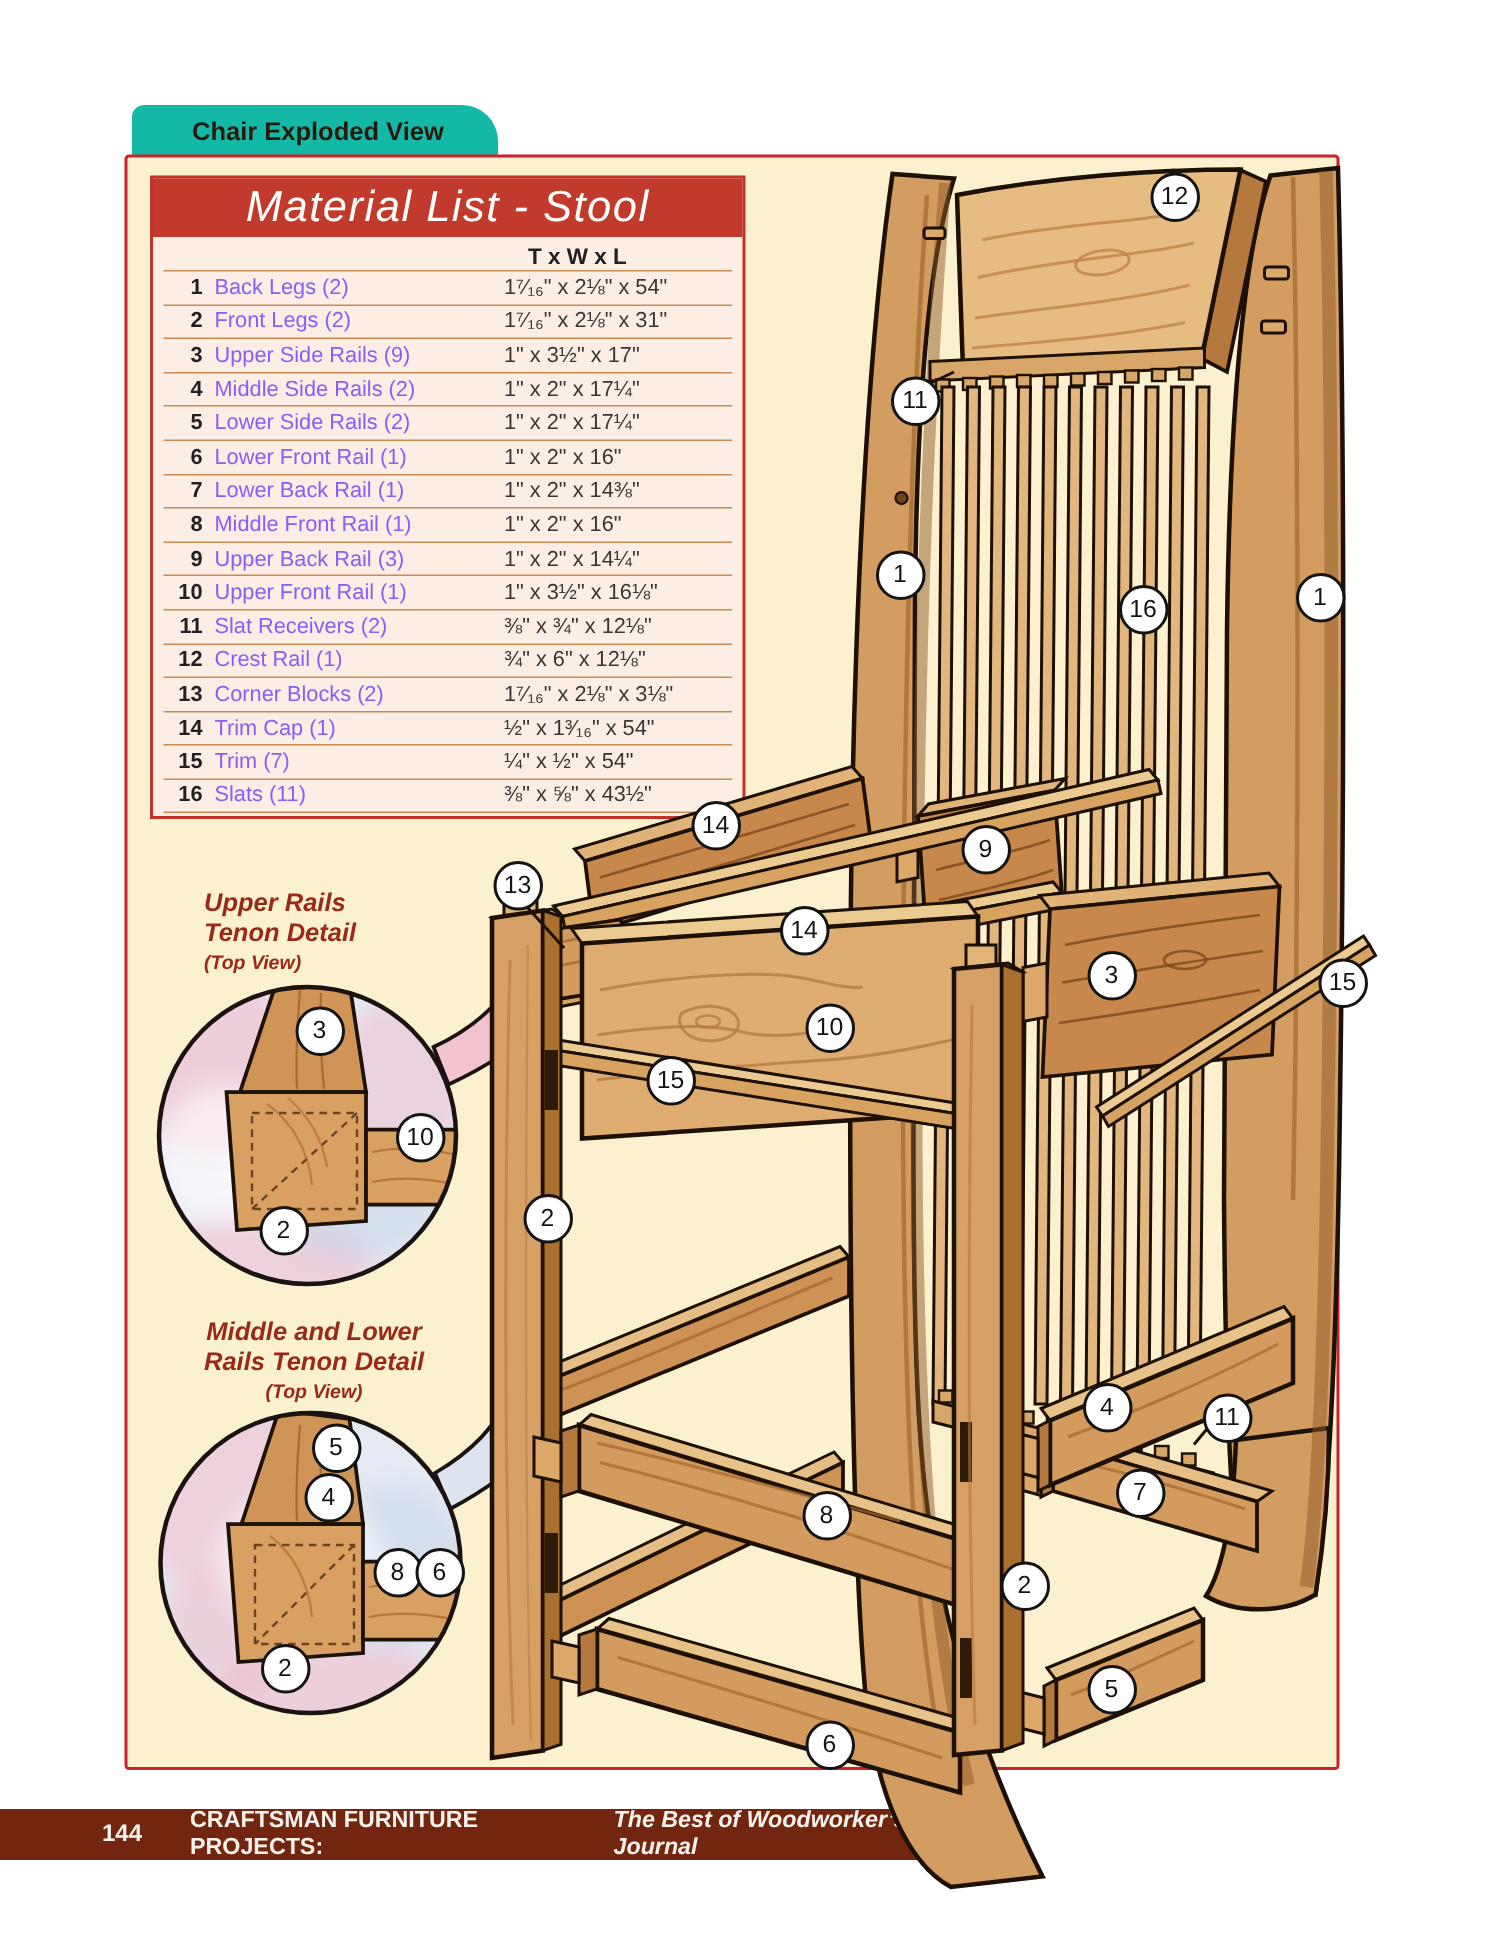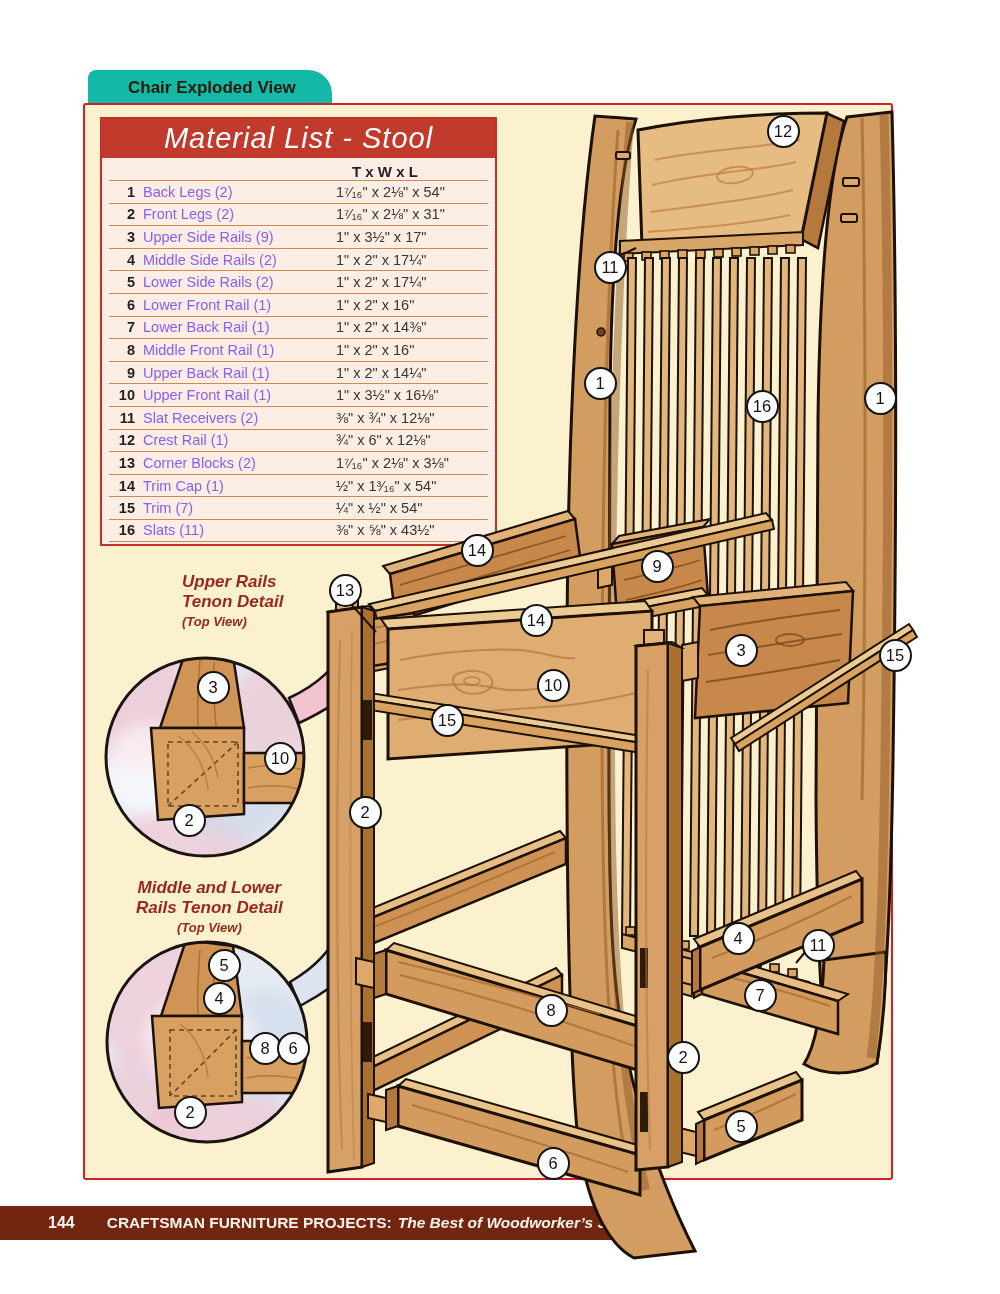--- a/index.html
+++ b/index.html
@@ -115,7 +115,7 @@
         </div>
         <div class="mrow">
           <span class="mnum">9</span>
-          <span class="mname">Upper Back Rail (1)</span>
+          <span class="mname">Upper Back Rail (3)</span>
           <span class="mdims">1" x 2" x 14¼"</span>
         </div>
         <div class="mrow">

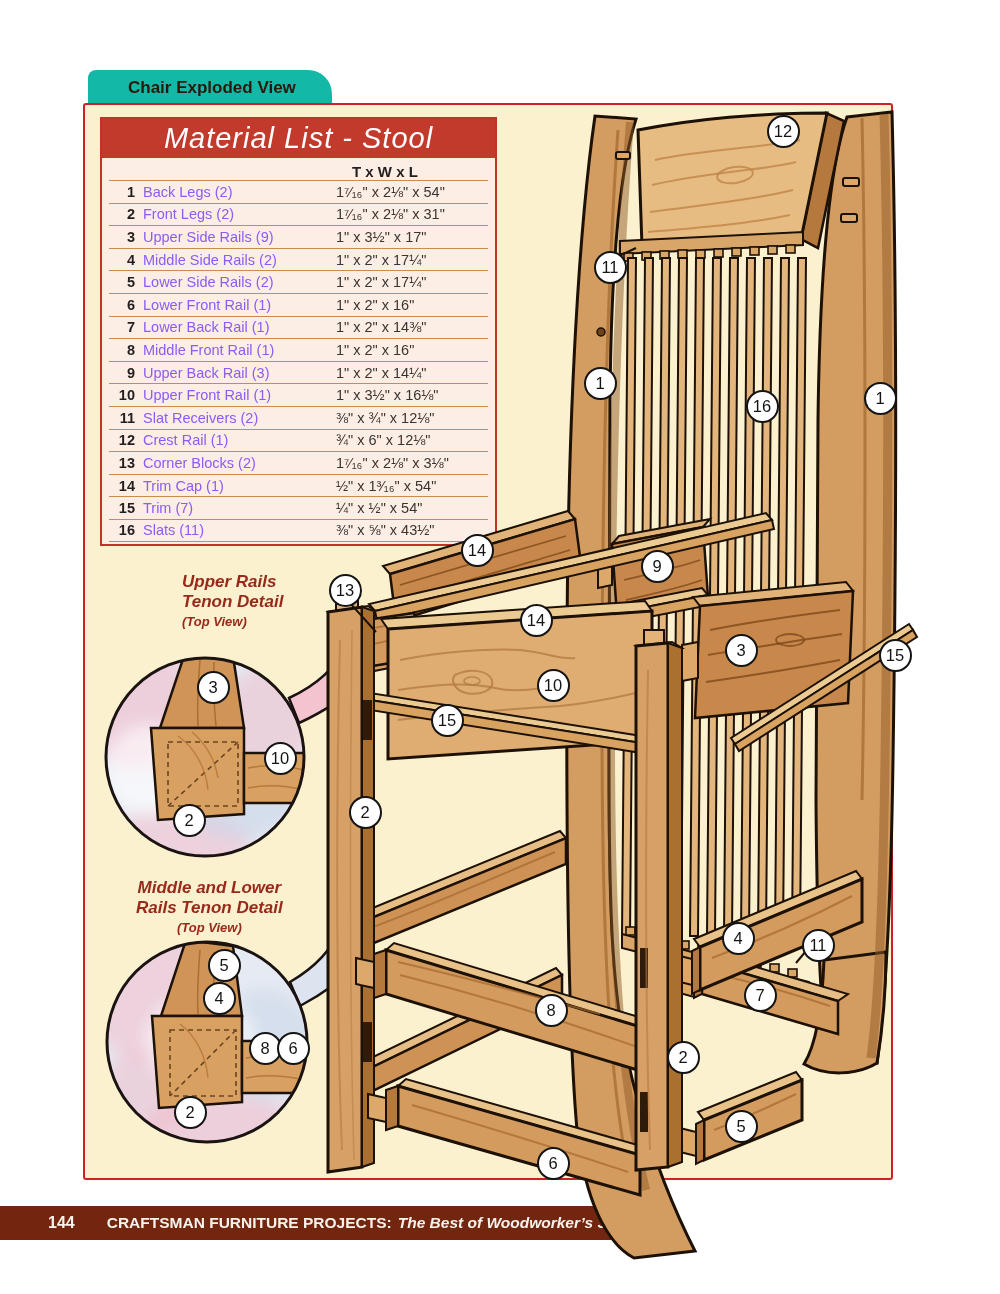--- a/index.html
+++ b/index.html
@@ -32,7 +32,7 @@
   
   .dlabel{position:absolute;z-index:2;color:#98291B;font-style:italic;font-weight:bold;line-height:20px;font-size:17px;}
   .dlabel .small{font-size:13px;}
-  .dlabel1{left:136px;top:572px;margin-left:46px;}
+  .dlabel1{left:136px;top:592px;}
   .dlabel2{left:136px;top:878px;text-align:center;}
 
   

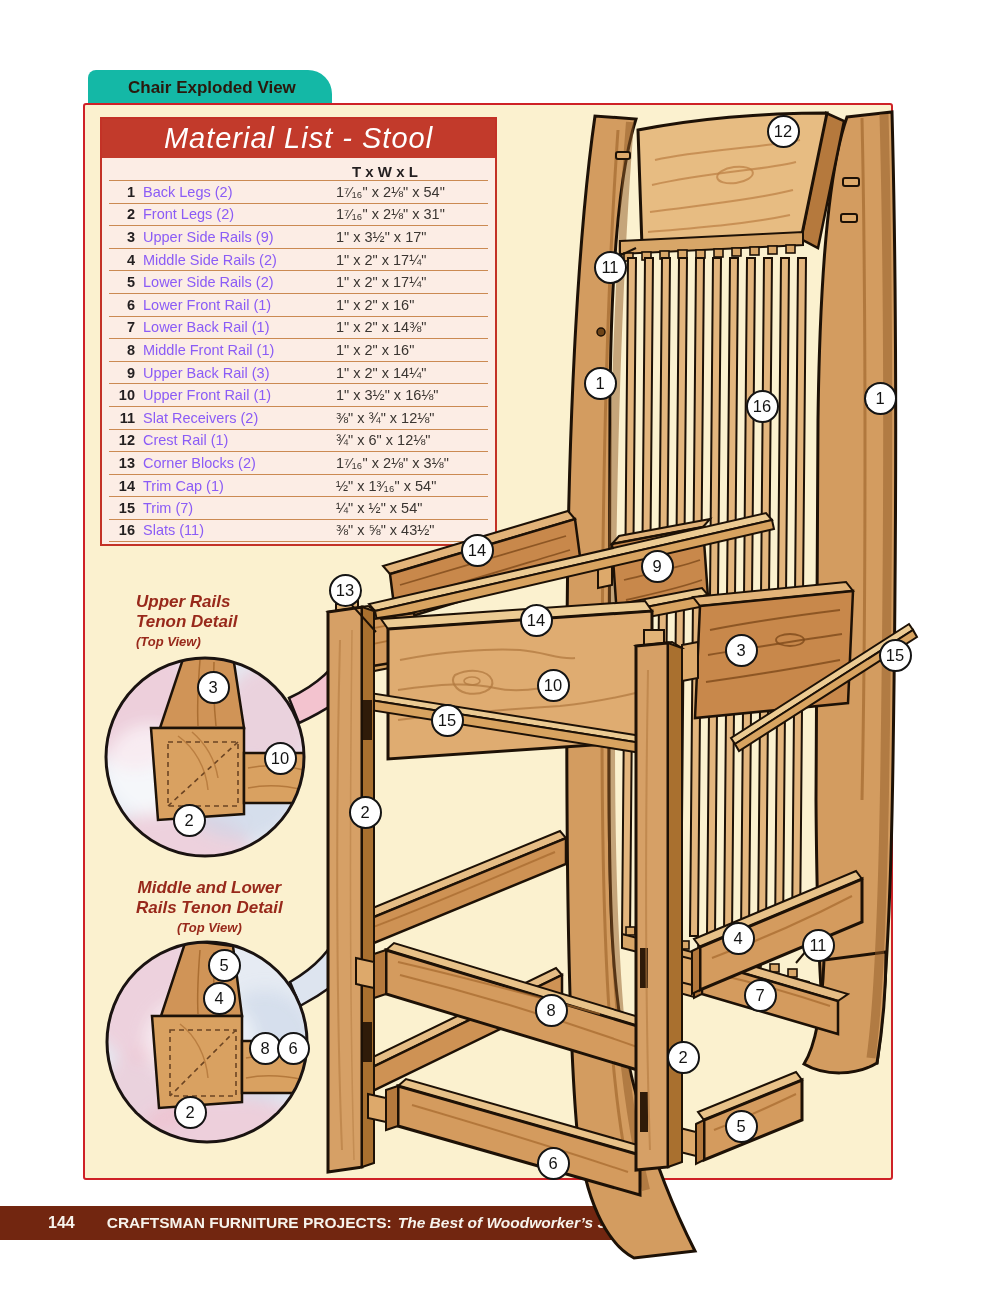--- a/index.html
+++ b/index.html
@@ -38,7 +38,7 @@
   
   .footer{position:absolute;left:0;top:1206px;width:657px;height:34px;background:#722610;z-index:1;
           display:flex;align-items:center;color:#F7F3EC;}
-  .footer .pagenum{margin-left:48px;font-weight:bold;font-size:16px;}
+  .footer .pagenum{margin-left:68px;font-weight:bold;font-size:16px;}
   .footer .ftitle{margin-left:32px;font-weight:bold;font-size:15.5px;}
   .footer .fital{font-style:italic;font-weight:bold;margin-left:6px;}
 

